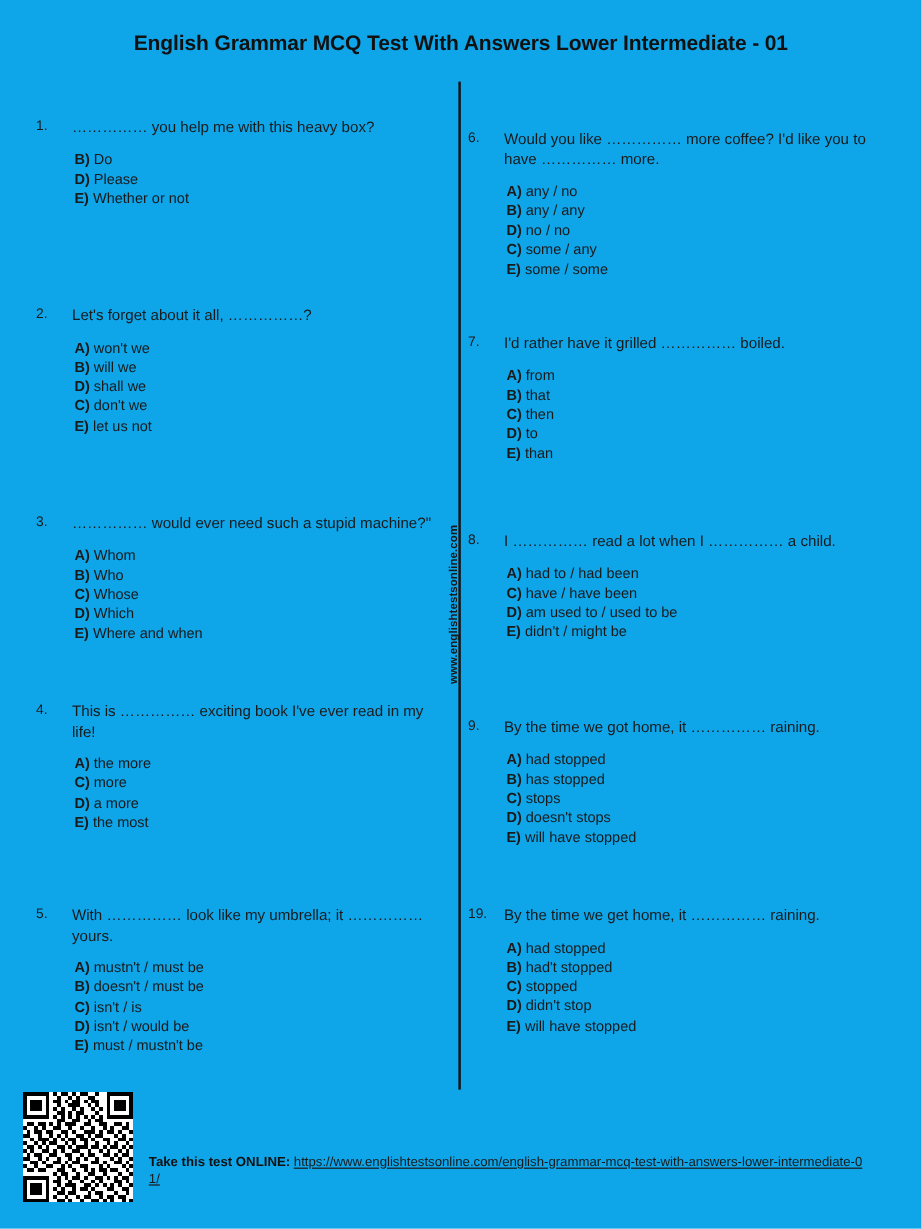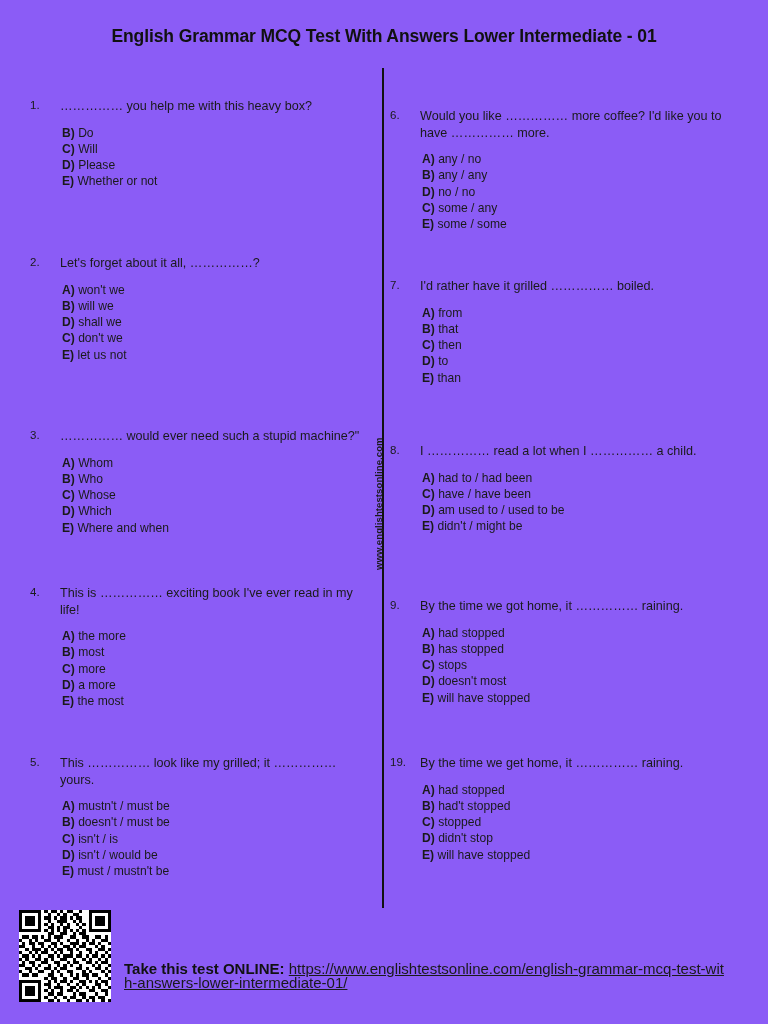--- a/index.html
+++ b/index.html
@@ -17,7 +17,7 @@
     width: 768px;
     height: 1024px;
     margin: 0 auto;
-    background: #8b5cf6;
+    background: #0ea5e9;
     overflow: hidden;
   }
 

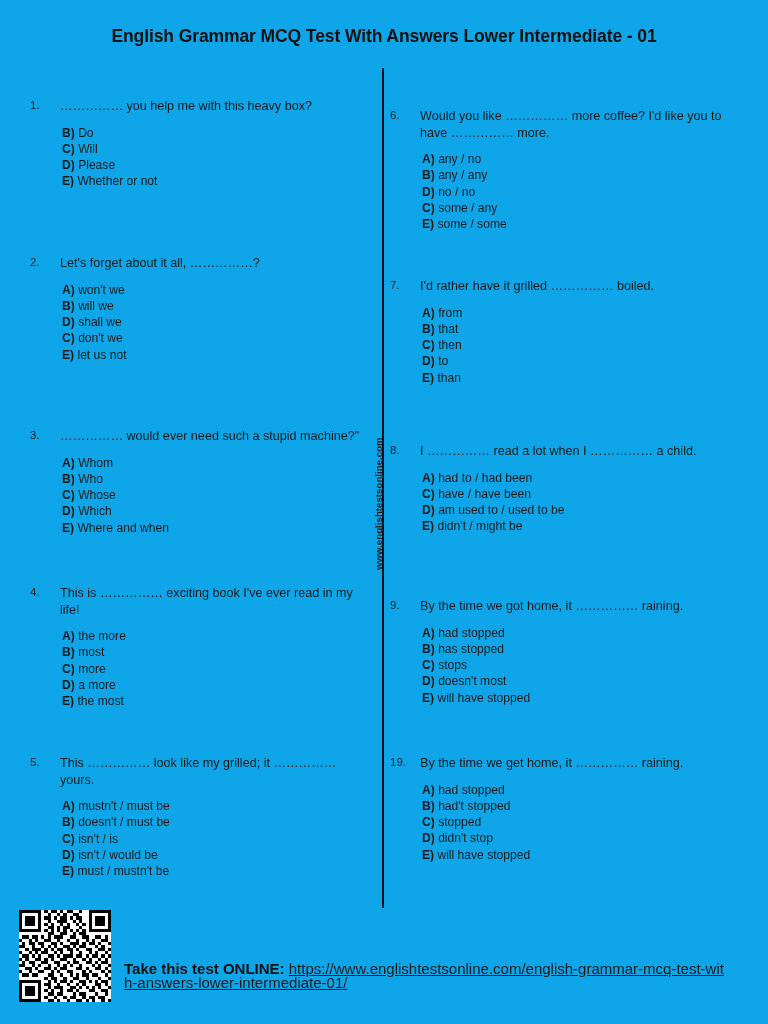--- a/index.html
+++ b/index.html
@@ -155,7 +155,6 @@
         </div>
         <div class="options">
           <div class="option"><span class="opt-letter">B)</span><span> Do</span></div>
-          <div class="option"><span class="opt-letter">C)</span><span> Will</span></div>
           <div class="option"><span class="opt-letter">D)</span><span> Please</span></div>
           <div class="option"><span class="opt-letter">E)</span><span> Whether or not</span></div>
         </div>

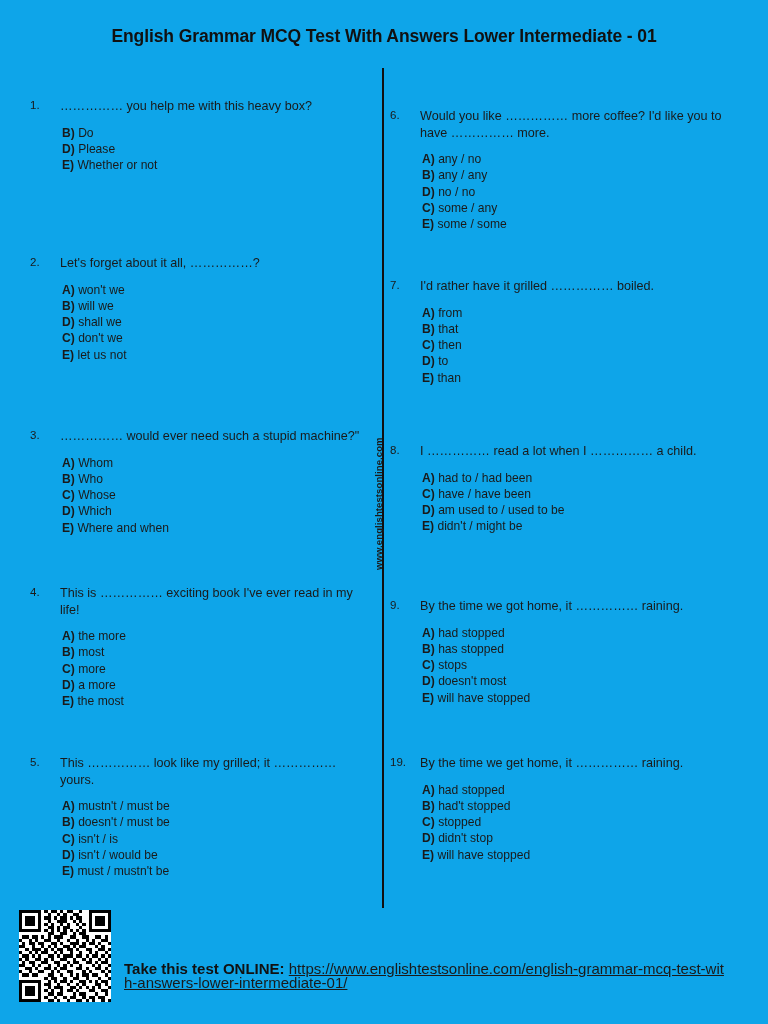--- a/index.html
+++ b/index.html
@@ -192,7 +192,6 @@
         </div>
         <div class="options">
           <div class="option"><span class="opt-letter">A)</span><span> the more</span></div>
-          <div class="option"><span class="opt-letter">B)</span><span> most</span></div>
           <div class="option"><span class="opt-letter">C)</span><span> more</span></div>
           <div class="option"><span class="opt-letter">D)</span><span> a more</span></div>
           <div class="option"><span class="opt-letter">E)</span><span> the most</span></div>

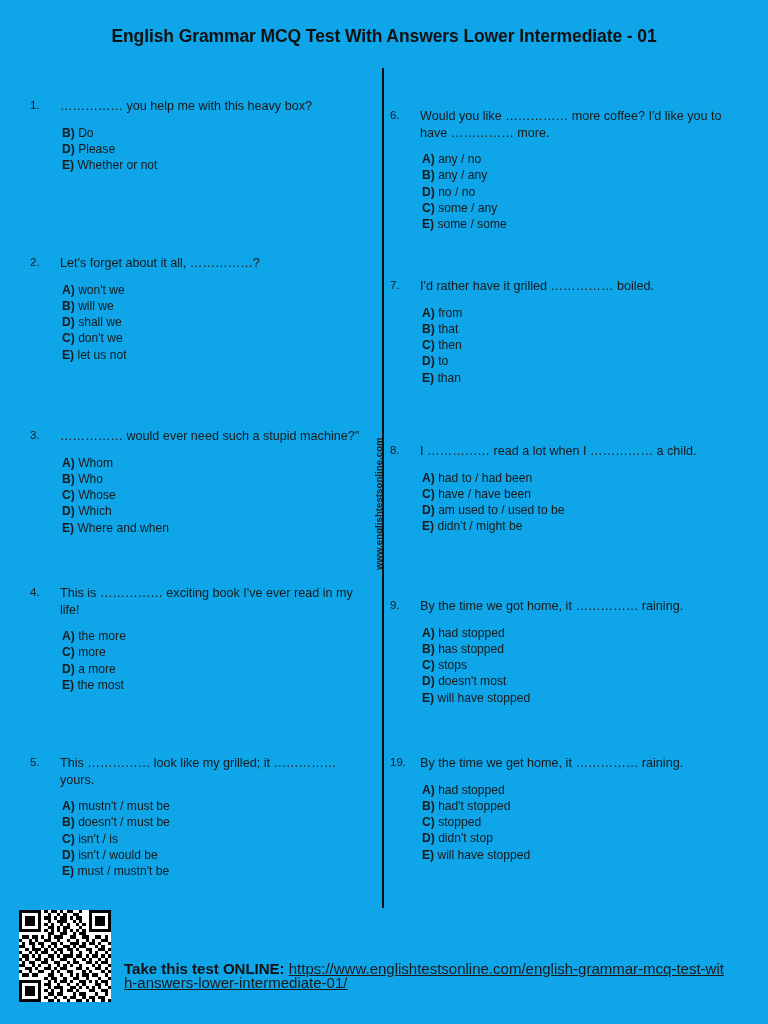--- a/index.html
+++ b/index.html
@@ -259,7 +259,7 @@
           <div class="option"><span class="opt-letter">A)</span><span> had stopped</span></div>
           <div class="option"><span class="opt-letter">B)</span><span> has stopped</span></div>
           <div class="option"><span class="opt-letter">C)</span><span> stops</span></div>
-          <div class="option"><span class="opt-letter">D)</span><span> doesn't most</span></div>
+          <div class="option"><span class="opt-letter">D)</span><span> doesn't stops</span></div>
           <div class="option"><span class="opt-letter">E)</span><span> will have stopped</span></div>
         </div>
       </div>

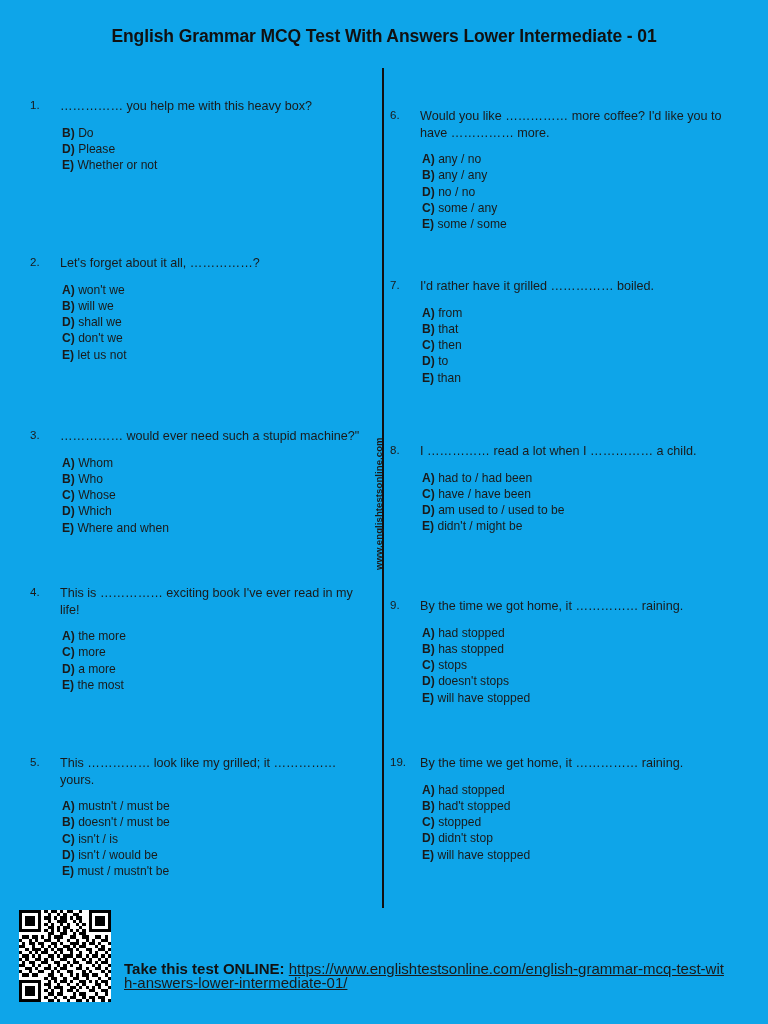--- a/index.html
+++ b/index.html
@@ -200,7 +200,7 @@
       <div class="question" style="top: 755px;">
         <div class="q-head">
           <div class="q-num">5.</div>
-          <div class="q-text">This …………… look like my grilled; it …………… yours.</div>
+          <div class="q-text">With …………… look like my umbrella; it …………… yours.</div>
         </div>
         <div class="options">
           <div class="option"><span class="opt-letter">A)</span><span> mustn't / must be</span></div>

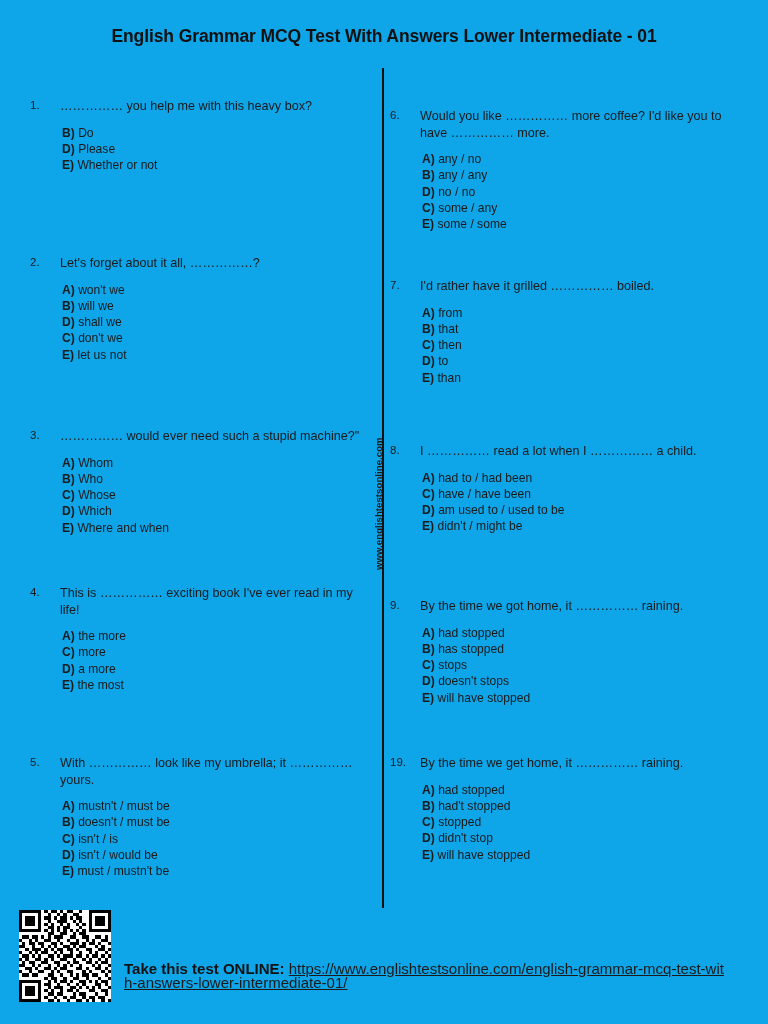--- a/index.html
+++ b/index.html
@@ -123,7 +123,7 @@
     left: 124px;
     top: 962px;
     width: 600px;
-    font-size: 15px;
+    font-size: 11px;
     line-height: 14px;
   }
   .footer-label {

